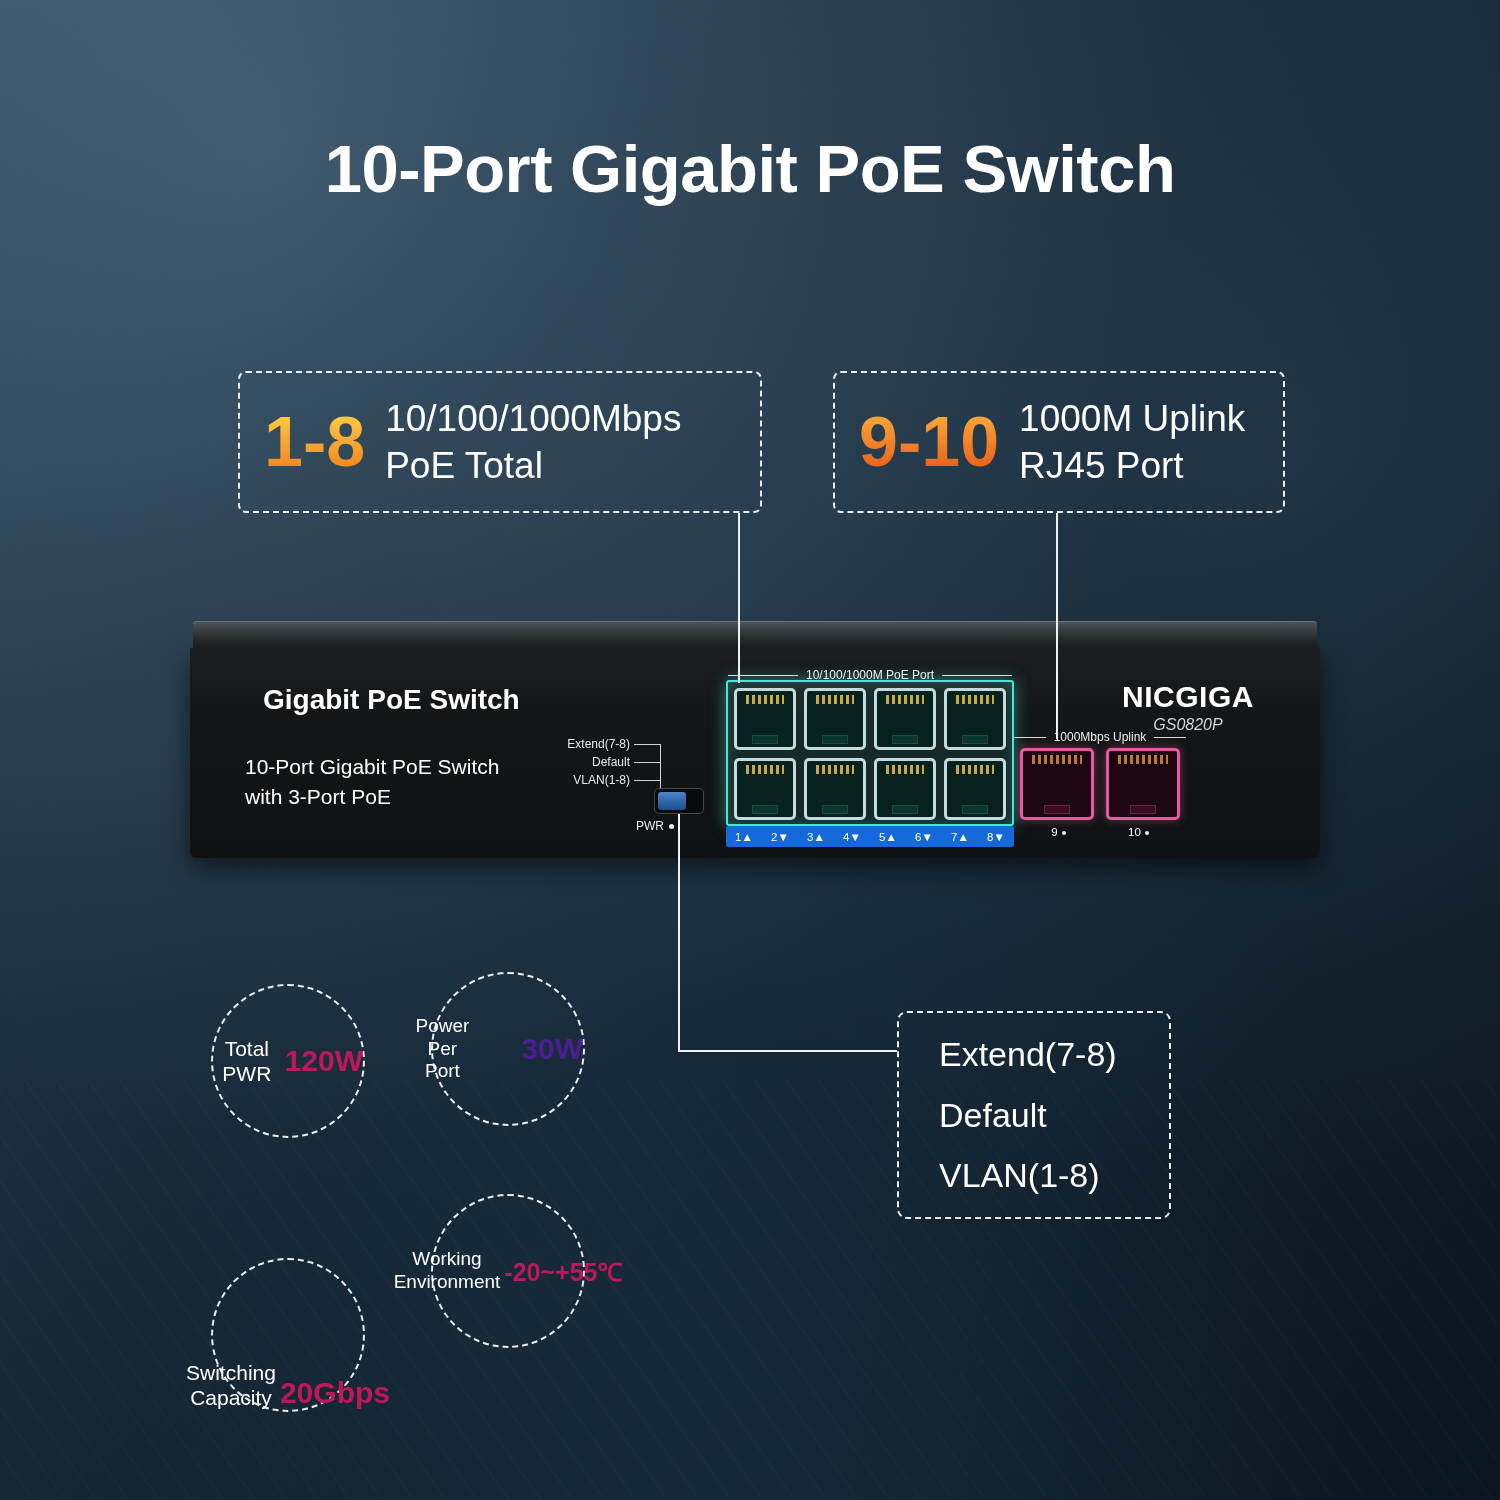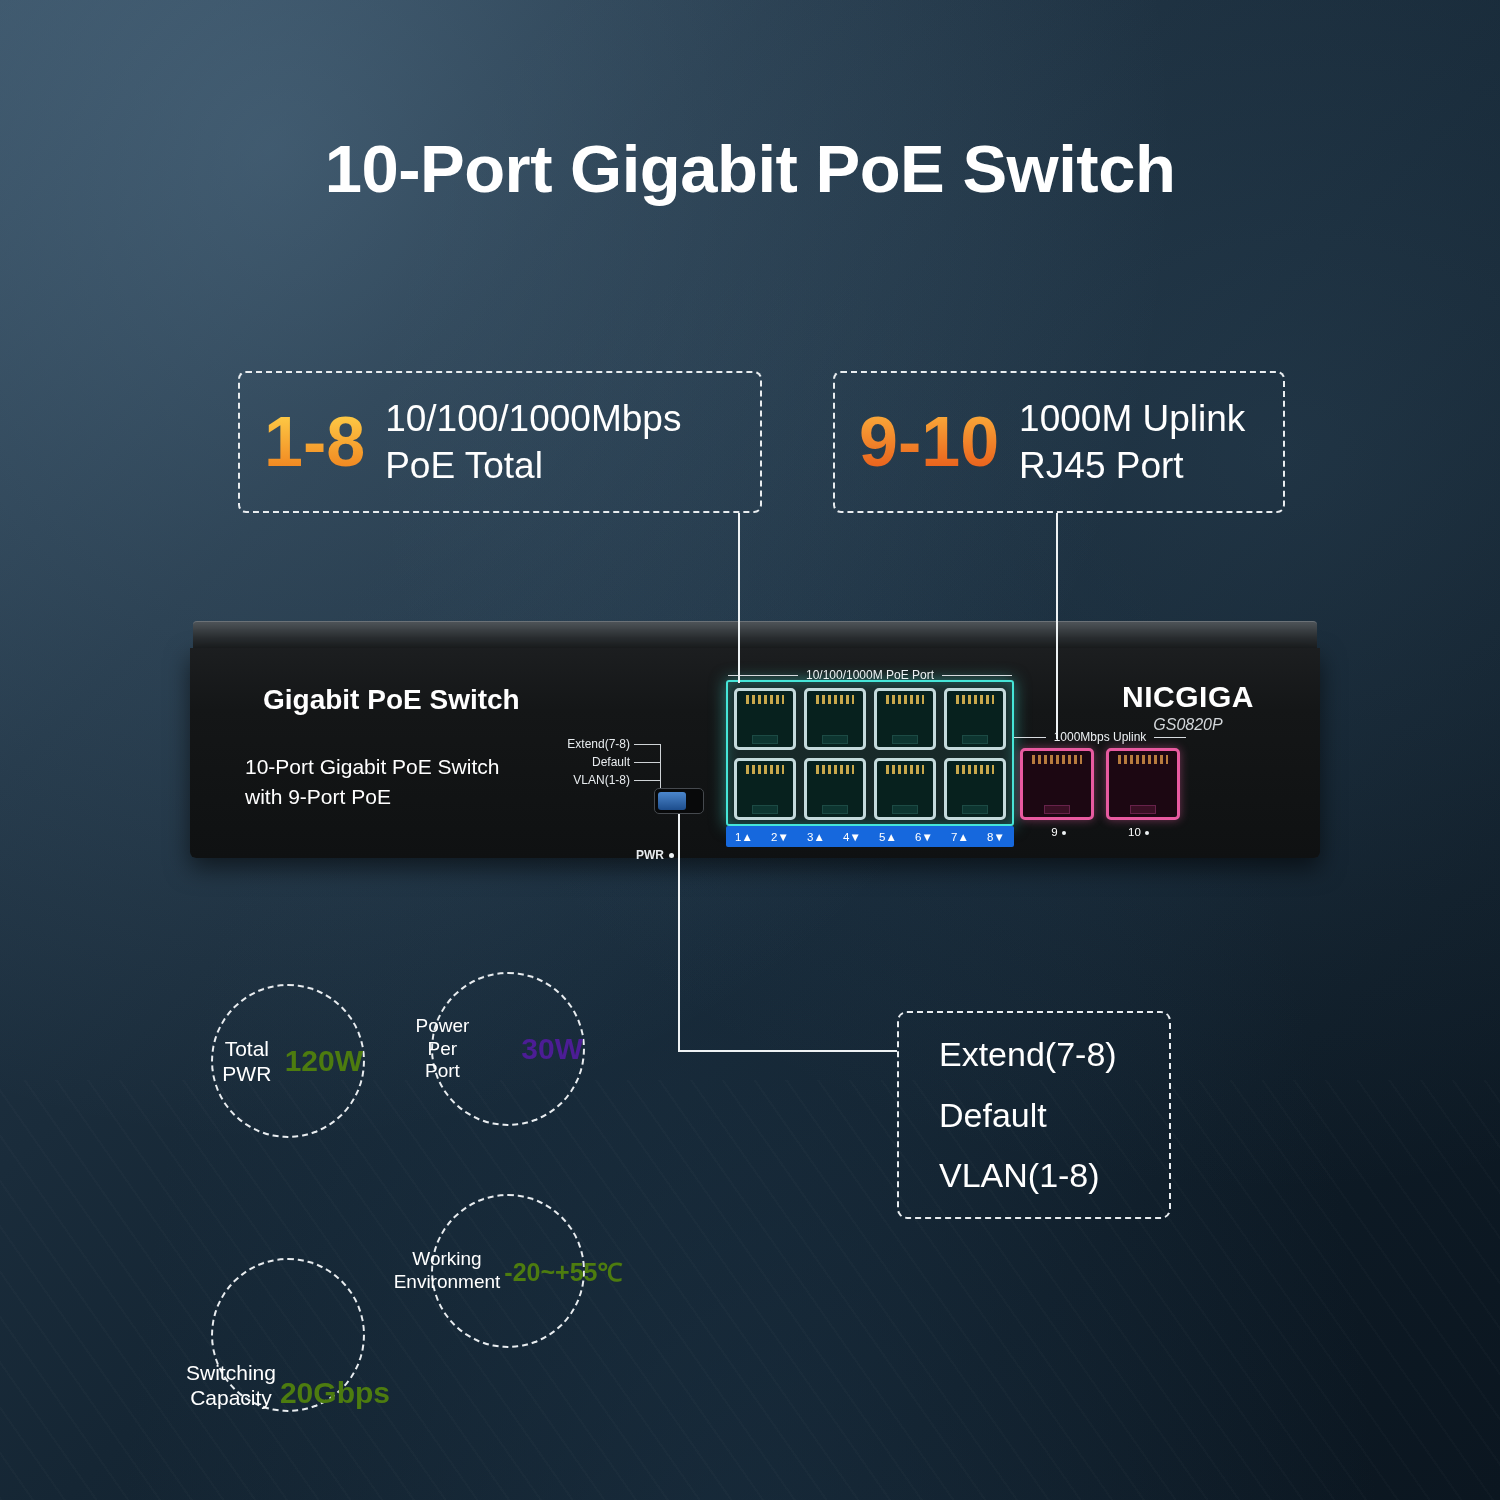--- a/index.html
+++ b/index.html
@@ -150,7 +150,7 @@
   <div class="panel-title">Gigabit PoE Switch</div>
   <div class="panel-sub">
     <span>10-Port Gigabit PoE Switch</span><br>
-    <span>with 9-Port PoE</span>
+    <span>with 3-Port PoE</span>
   </div>
 
   <div class="toggle-label" style="left:470px; top:737px;">Extend(7-8)</div>

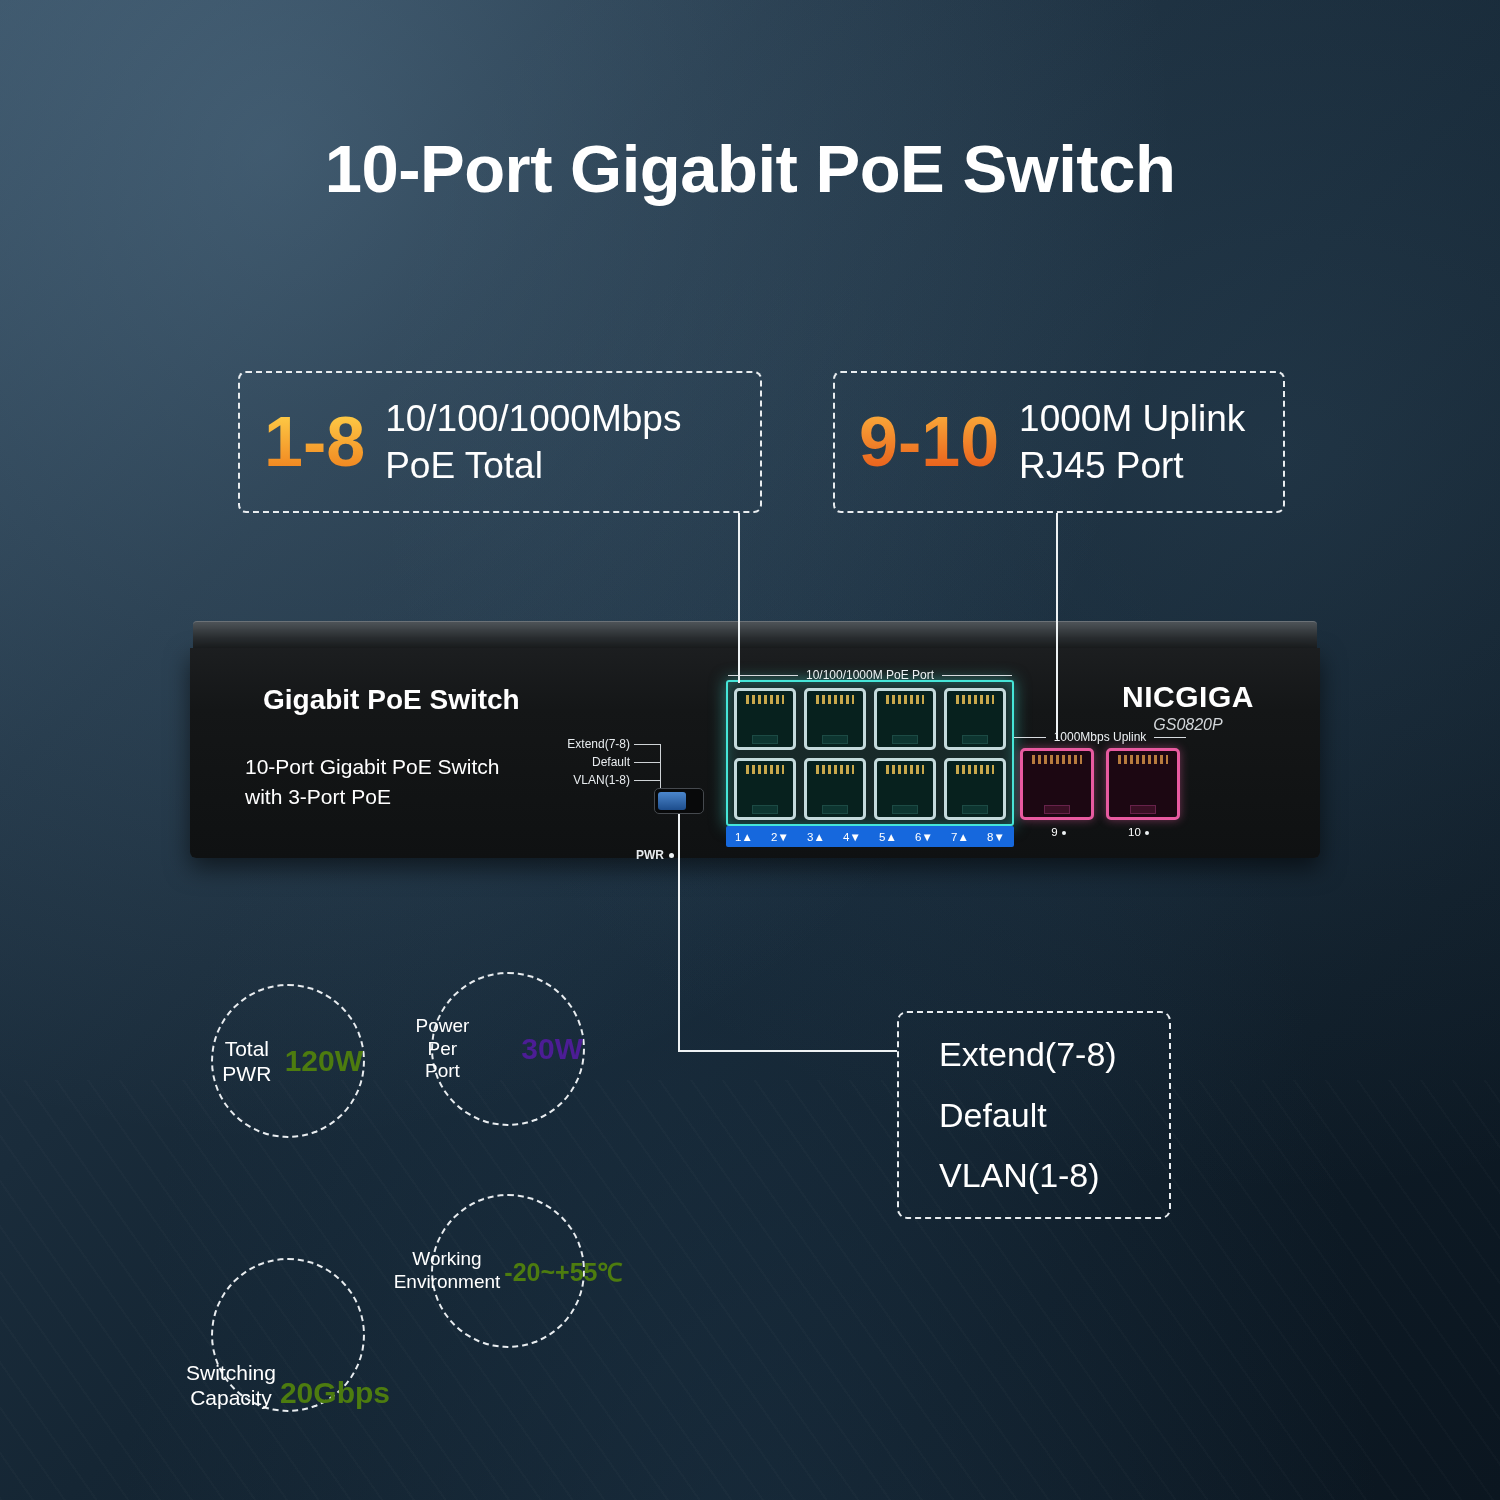--- a/index.html
+++ b/index.html
@@ -58,7 +58,7 @@
     background:#08090a; border:1px solid #45494e; border-radius:5px; z-index:4; }
   .toggle-knob { position:absolute; left:3px; top:3px; width:28px; height:18px; border-radius:3px;
     background:linear-gradient(180deg,#4b86cc,#1d4d8c); }
-  .pwr { position:absolute; left:636px; top:848px; font-size:12px; color:#e7ebee; z-index:7;font-weight:bold; }
+  .pwr { position:absolute; left:636px; top:819px; font-size:12px; color:#e7ebee; z-index:7; }
   .led { display:inline-block; width:5px; height:5px; border-radius:50%; background:#eef2f4; vertical-align:middle; margin-left:5px; }
 
   

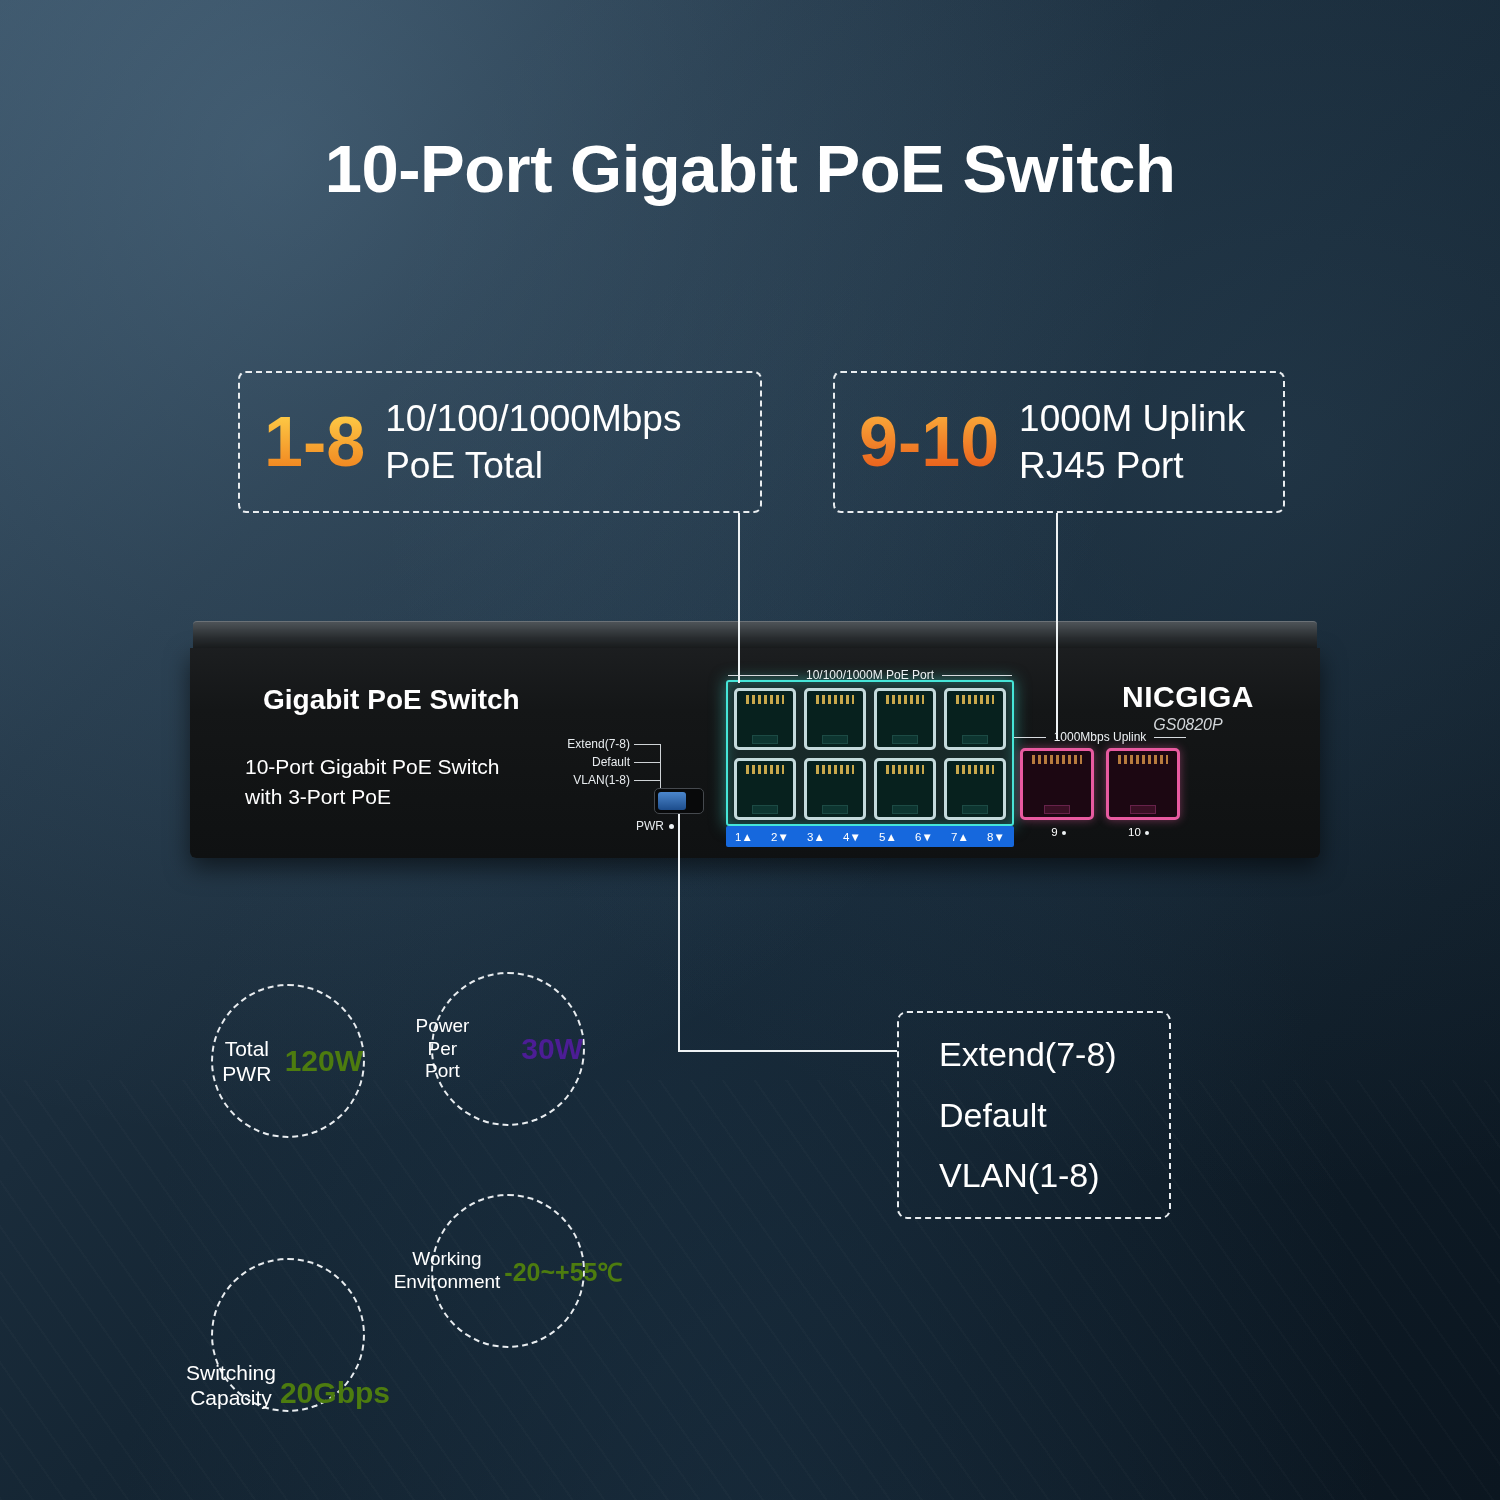--- a/index.html
+++ b/index.html
@@ -104,7 +104,7 @@
   .stat-label { font-size:21px; line-height:1.2; }
   .stat-label.small { font-size:19px; }
   .stat-value { font-size:30px; font-weight:700; }
-  .v-orange { color:#4d7c0f; }
+  .v-orange { color:#be185d; }
   .v-yellow { color:#4c1d95;margin-left:48px; }
   .c1 { left:211px; top:984px; }
   .c2 { left:431px; top:972px;justify-content:flex-end; }

